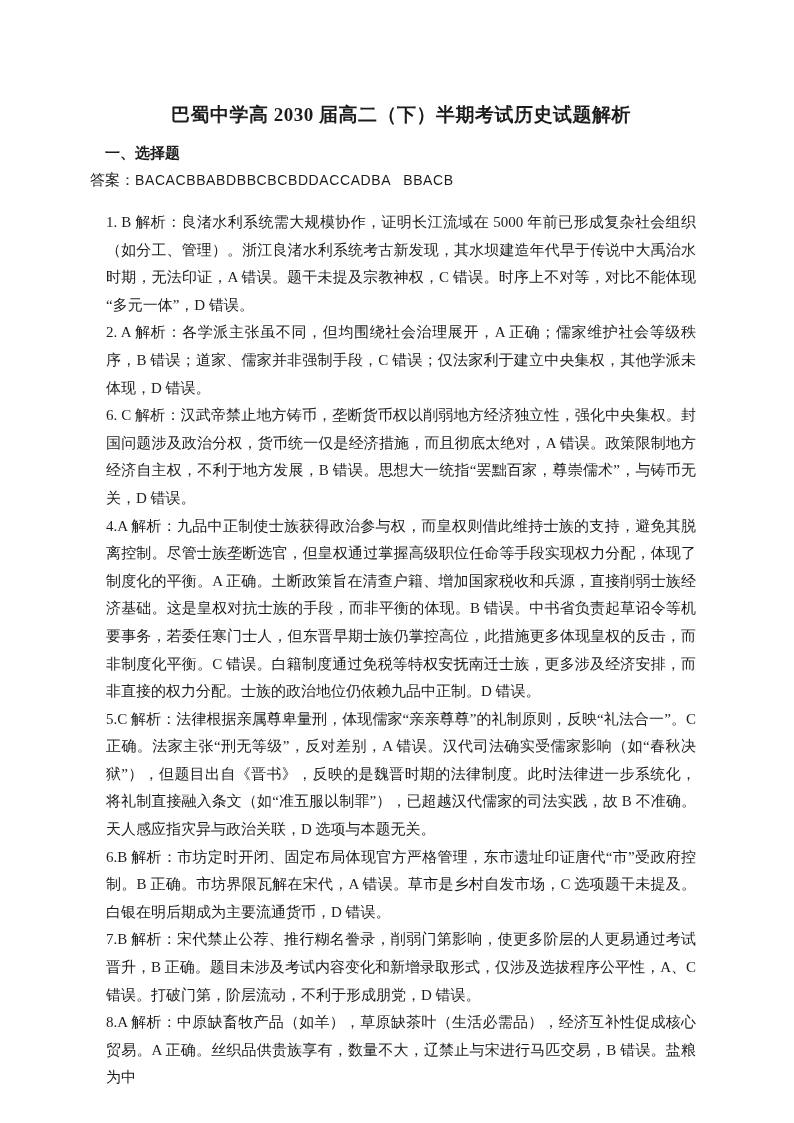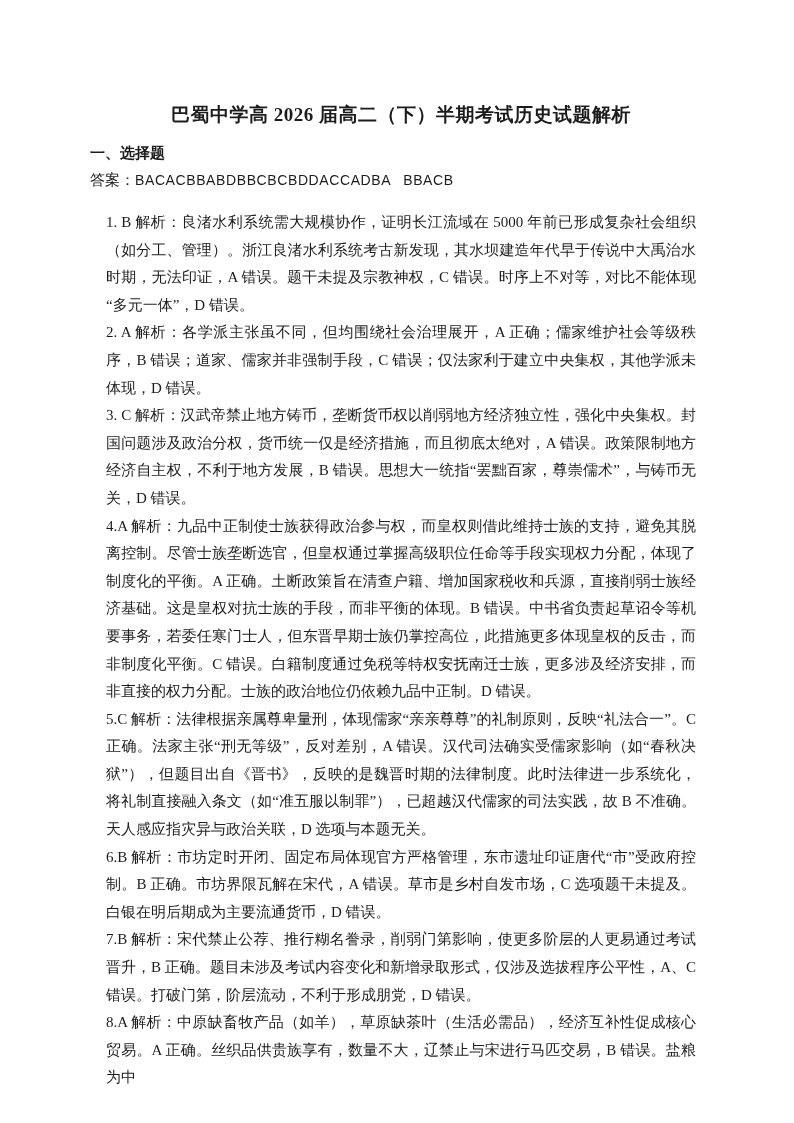--- a/index.html
+++ b/index.html
@@ -70,7 +70,7 @@
 <div class="page">
   <div class="content">
 
-    <h1 class="doc-title">巴蜀中学高 2026 届高二（下）半期考试历史试题解析</h1>
+    <h1 class="doc-title">巴蜀中学高 2030 届高二（下）半期考试历史试题解析</h1>
 
     <h2 class="section-heading">一、选择题</h2>
 

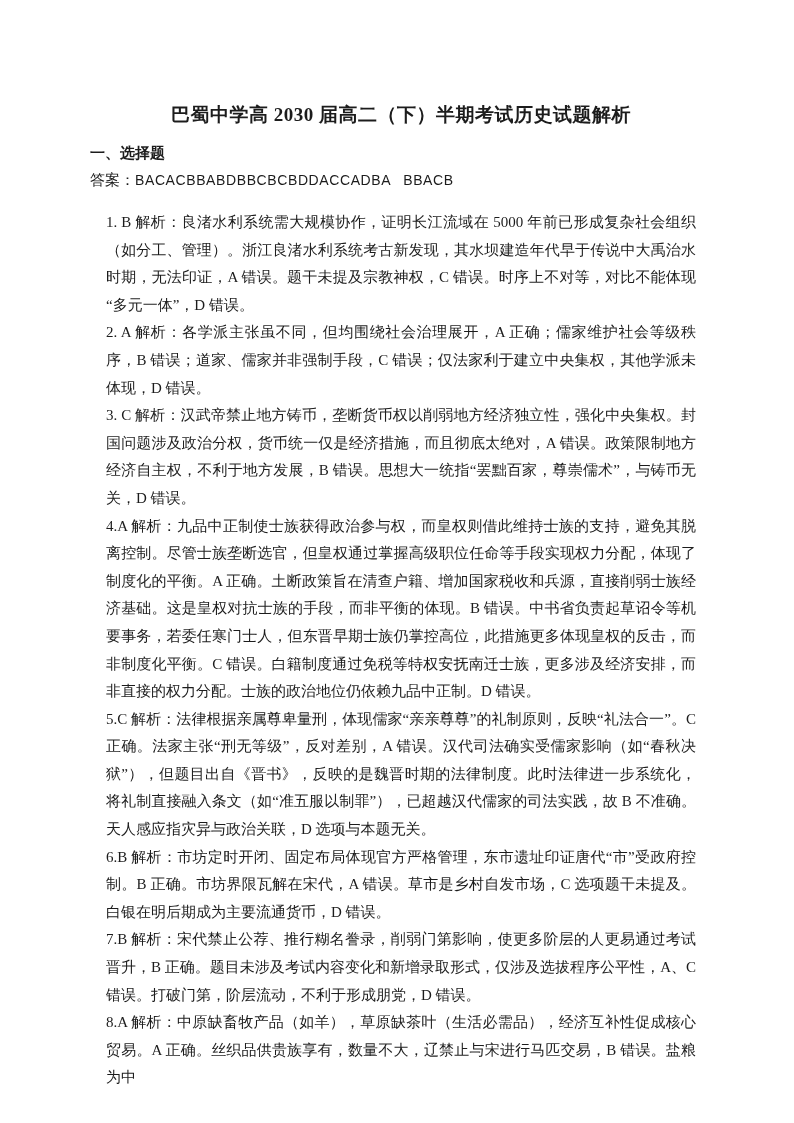--- a/index.html
+++ b/index.html
@@ -35,7 +35,7 @@
     font-weight: 700;
     font-size: 15px;
     line-height: 24px;
-    margin: 0 0 2px 0;
+    margin: 0 0 2px 15px;
   }
   .answers-row {
     display: flex;

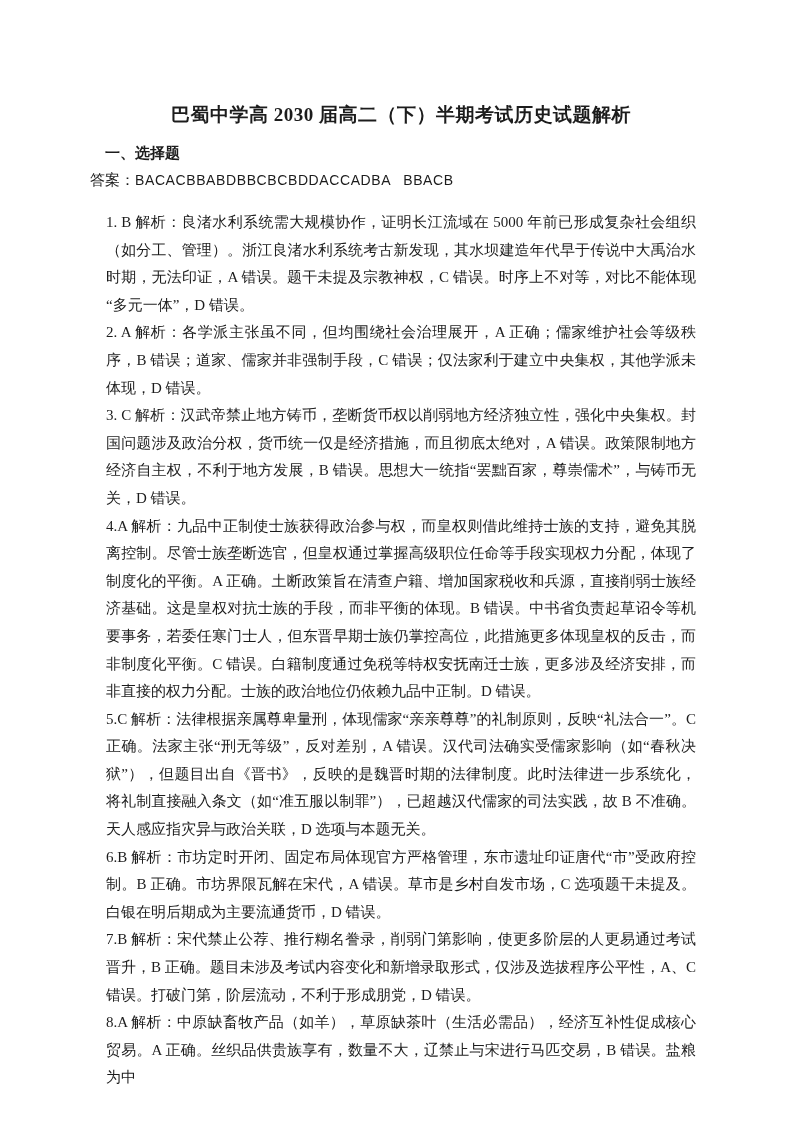--- a/index.html
+++ b/index.html
@@ -87,7 +87,7 @@
     <div class="explanations">
       <p class="para">1. B  解析：良渚水利系统需大规模协作，证明长江流域在 5000 年前已形成复杂社会组织（如分工、管理）。浙江良渚水利系统考古新发现，其水坝建造年代早于传说中大禹治水时期，无法印证，A 错误。题干未提及宗教神权，C 错误。时序上不对等，对比不能体现“多元一体”，D 错误。</p>
       <p class="para">2. A  解析：各学派主张虽不同，但均围绕社会治理展开，A 正确；儒家维护社会等级秩序，B 错误；道家、儒家并非强制手段，C 错误；仅法家利于建立中央集权，其他学派未体现，D 错误。</p>
-      <p class="para">3. C 解析：汉武帝禁止地方铸币，垄断货币权以削弱地方经济独立性，强化中央集权。封国问题涉及政治分权，货币统一仅是经济措施，而且彻底太绝对，A 错误。政策限制地方经济自主权，不利于地方发展，B 错误。思想大一统指“罢黜百家，尊崇儒术”，与铸币无关，D 错误。</p>
+      <p class="para">6. C 解析：汉武帝禁止地方铸币，垄断货币权以削弱地方经济独立性，强化中央集权。封国问题涉及政治分权，货币统一仅是经济措施，而且彻底太绝对，A 错误。政策限制地方经济自主权，不利于地方发展，B 错误。思想大一统指“罢黜百家，尊崇儒术”，与铸币无关，D 错误。</p>
       <p class="para">4.A  解析：九品中正制使士族获得政治参与权，而皇权则借此维持士族的支持，避免其脱离控制。尽管士族垄断选官，但皇权通过掌握高级职位任命等手段实现权力分配，体现了制度化的平衡。A 正确。土断政策旨在清查户籍、增加国家税收和兵源，直接削弱士族经济基础。这是皇权对抗士族的手段，而非平衡的体现。B 错误。中书省负责起草诏令等机要事务，若委任寒门士人，但东晋早期士族仍掌控高位，此措施更多体现皇权的反击，而非制度化平衡。C 错误。白籍制度通过免税等特权安抚南迁士族，更多涉及经济安排，而非直接的权力分配。士族的政治地位仍依赖九品中正制。D 错误。</p>
       <p class="para">5.C 解析：法律根据亲属尊卑量刑，体现儒家“亲亲尊尊”的礼制原则，反映“礼法合一”。C 正确。法家主张“刑无等级”，反对差别，A 错误。汉代司法确实受儒家影响（如“春秋决狱”），但题目出自《晋书》，反映的是魏晋时期的法律制度。此时法律进一步系统化，将礼制直接融入条文（如“准五服以制罪”），已超越汉代儒家的司法实践，故 B 不准确。天人感应指灾异与政治关联，D 选项与本题无关。</p>
       <p class="para">6.B 解析：市坊定时开闭、固定布局体现官方严格管理，东市遗址印证唐代“市”受政府控制。B 正确。市坊界限瓦解在宋代，A 错误。草市是乡村自发市场，C 选项题干未提及。白银在明后期成为主要流通货币，D 错误。</p>

